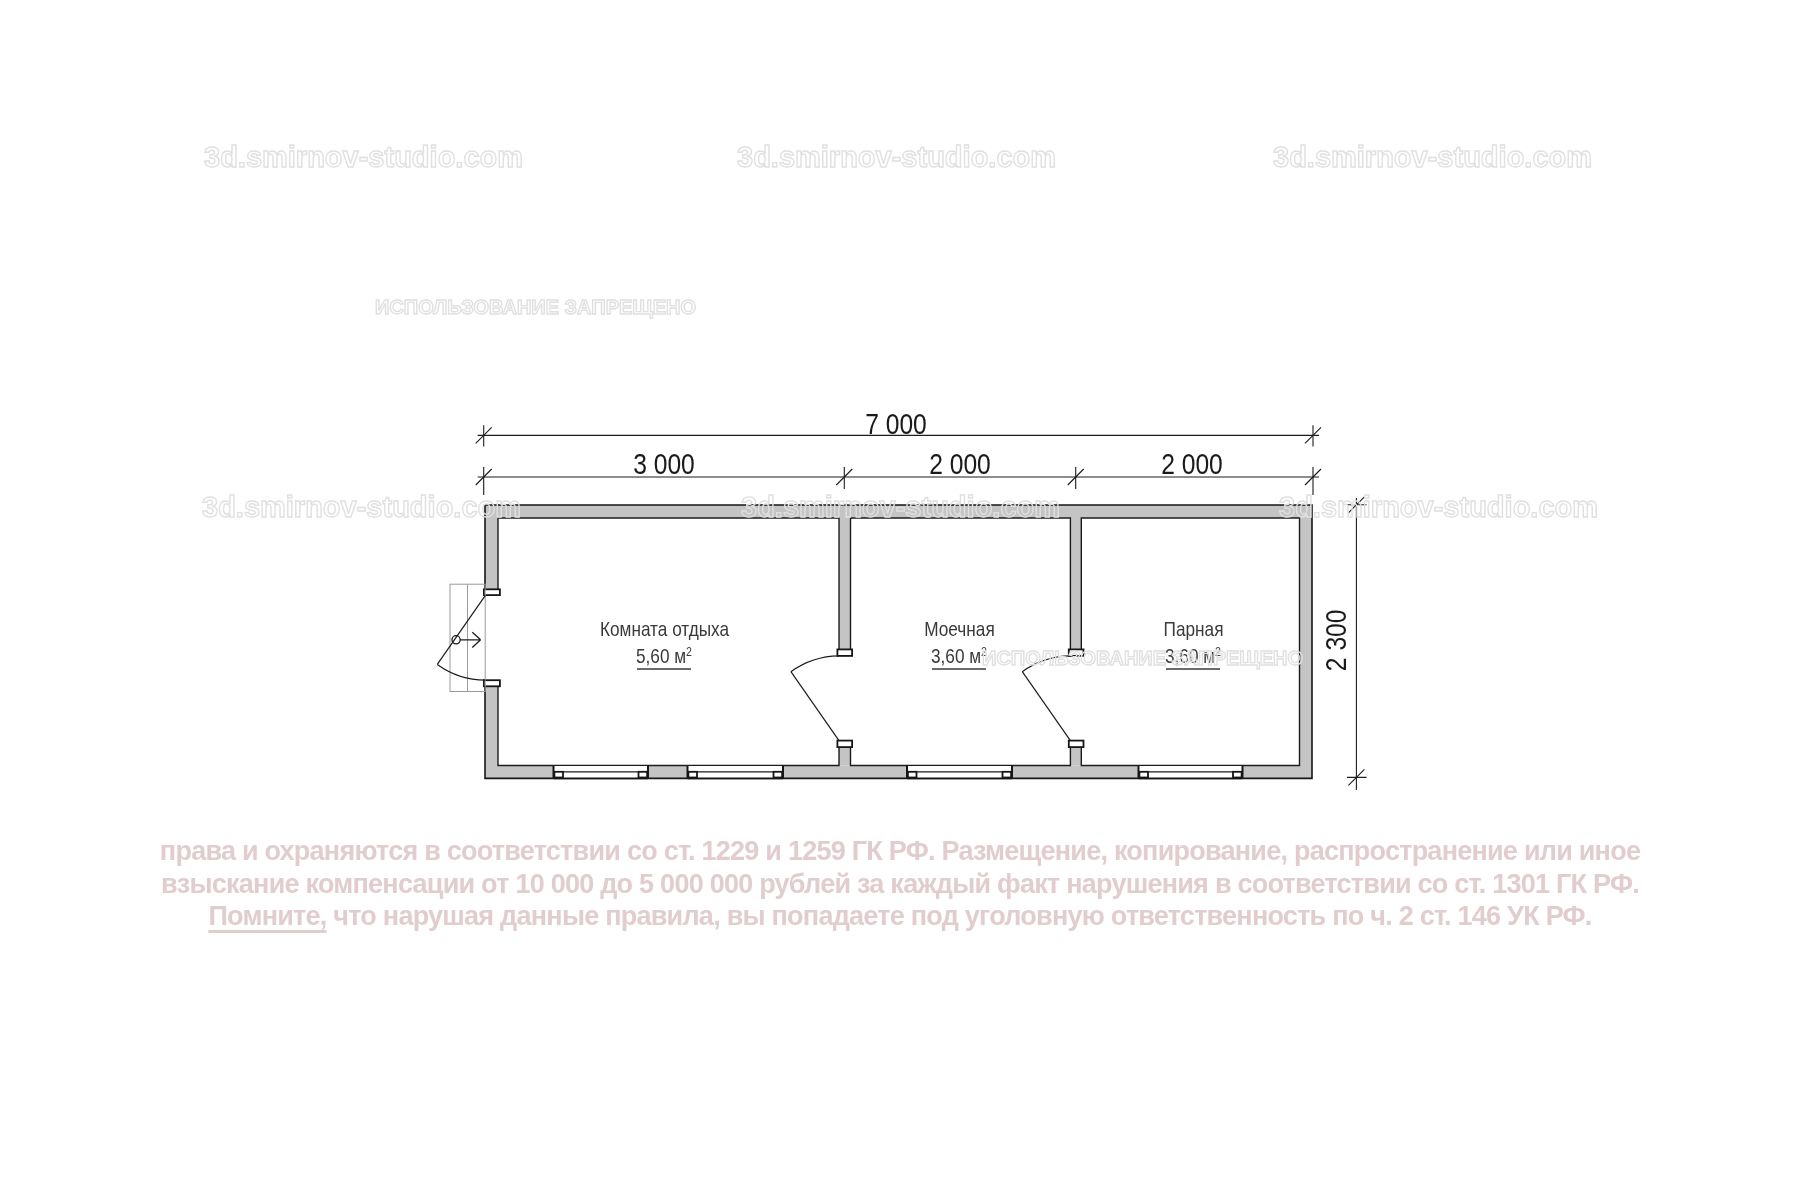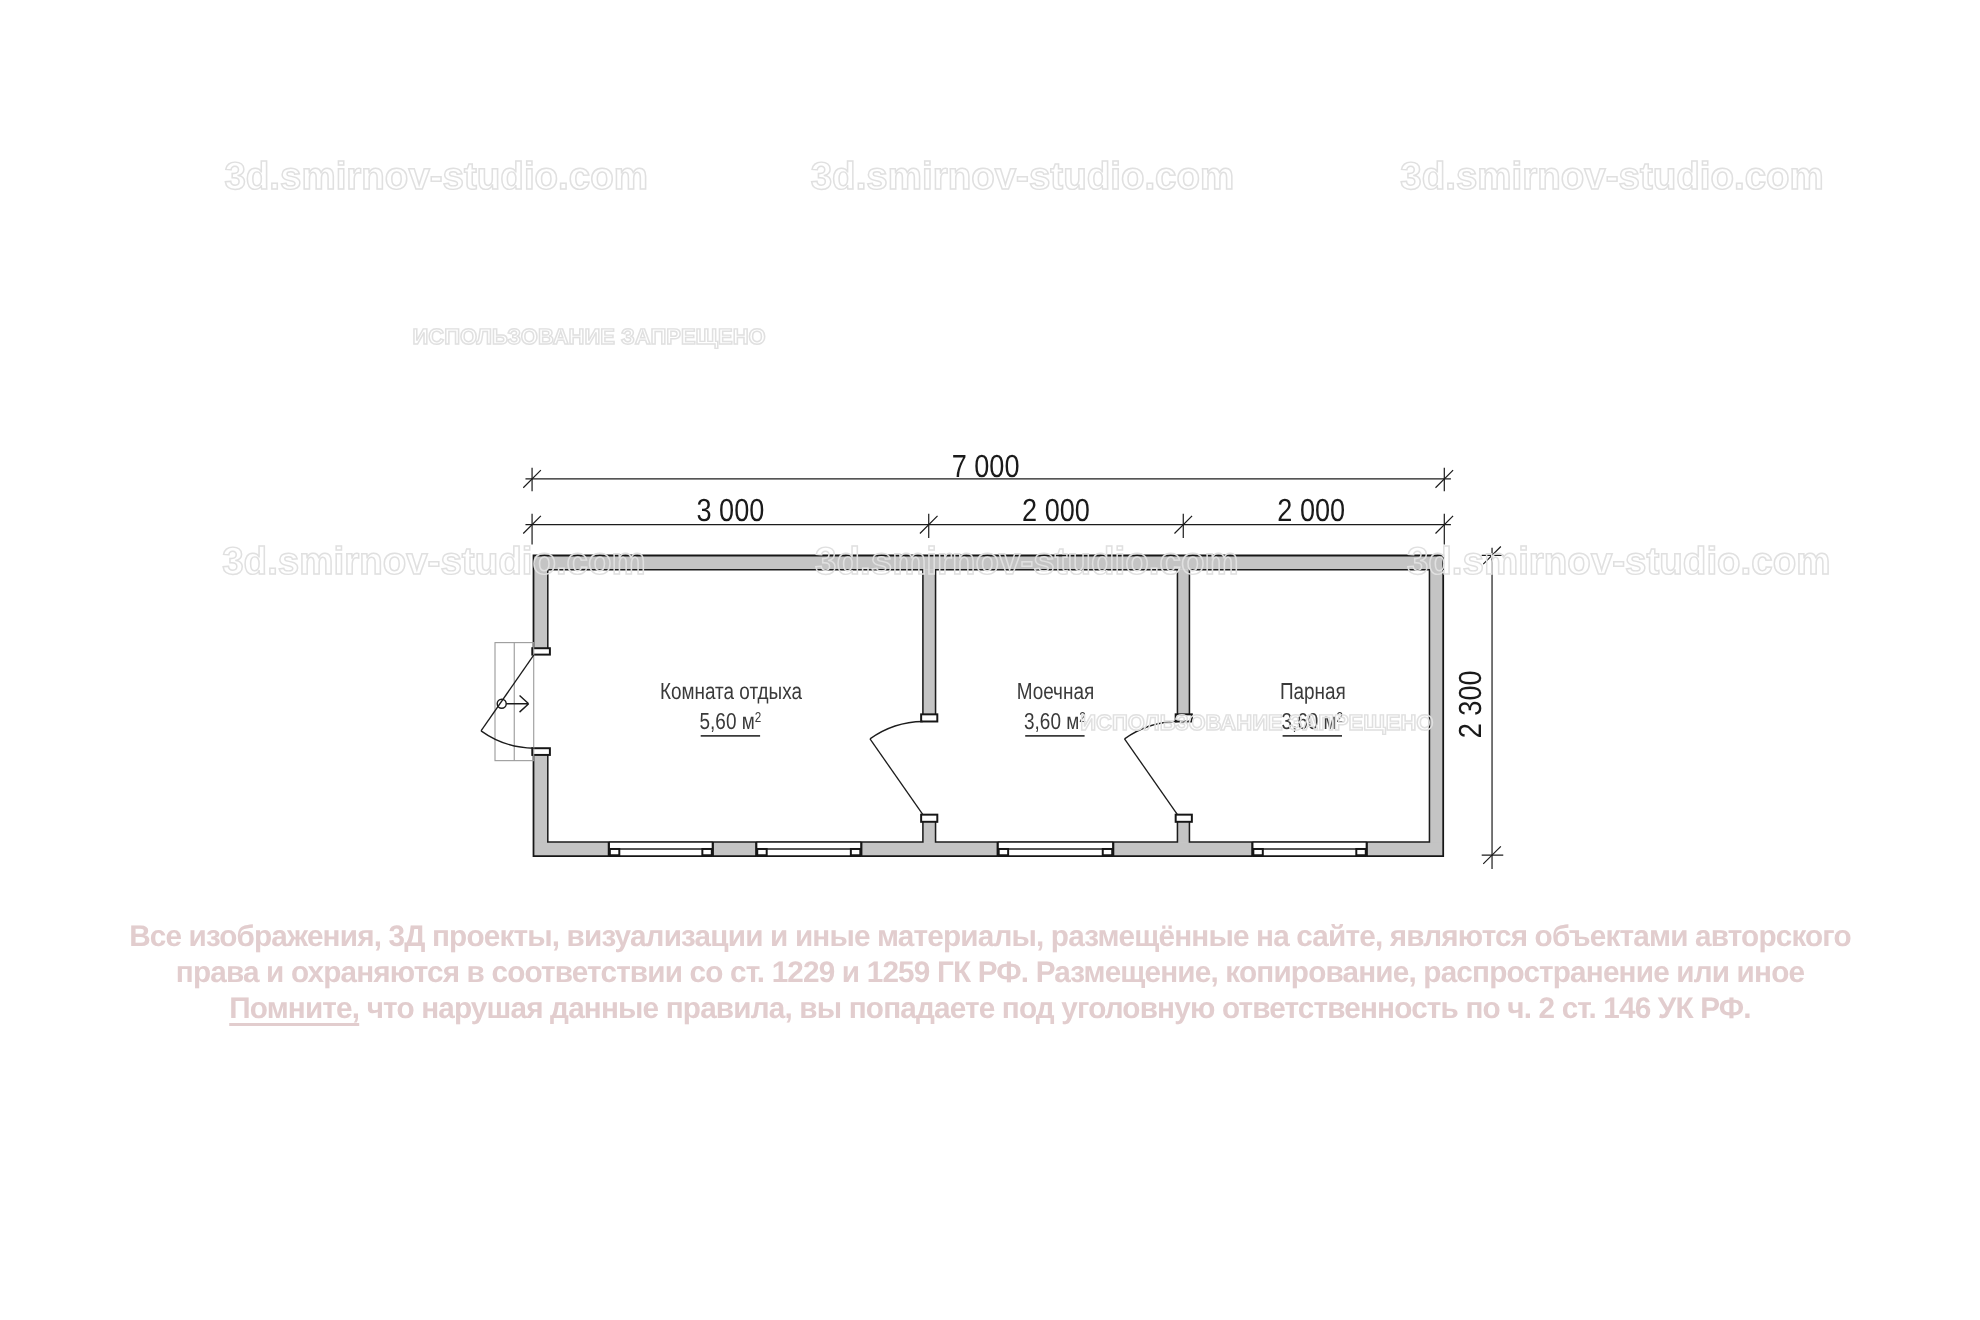--- a/index.html
+++ b/index.html
@@ -8,7 +8,7 @@
        font-family:"Liberation Sans", sans-serif;}
   .wm{position:absolute;white-space:nowrap;font-weight:bold;color:transparent;
       -webkit-text-stroke:1.35px #e0e0e0;line-height:1;}
-  .wmA{font-size:35px;letter-spacing:0px;text-align:right;}
+  .wmA{font-size:29px;letter-spacing:0px;text-align:right;}
   .wmB{font-size:20px;letter-spacing:0px;}
   .pink u{text-decoration-thickness:2.5px;text-underline-offset:5px;margin-top:33px;}
   .pink{position:absolute;left:0;top:835px;width:1800px;text-align:center;

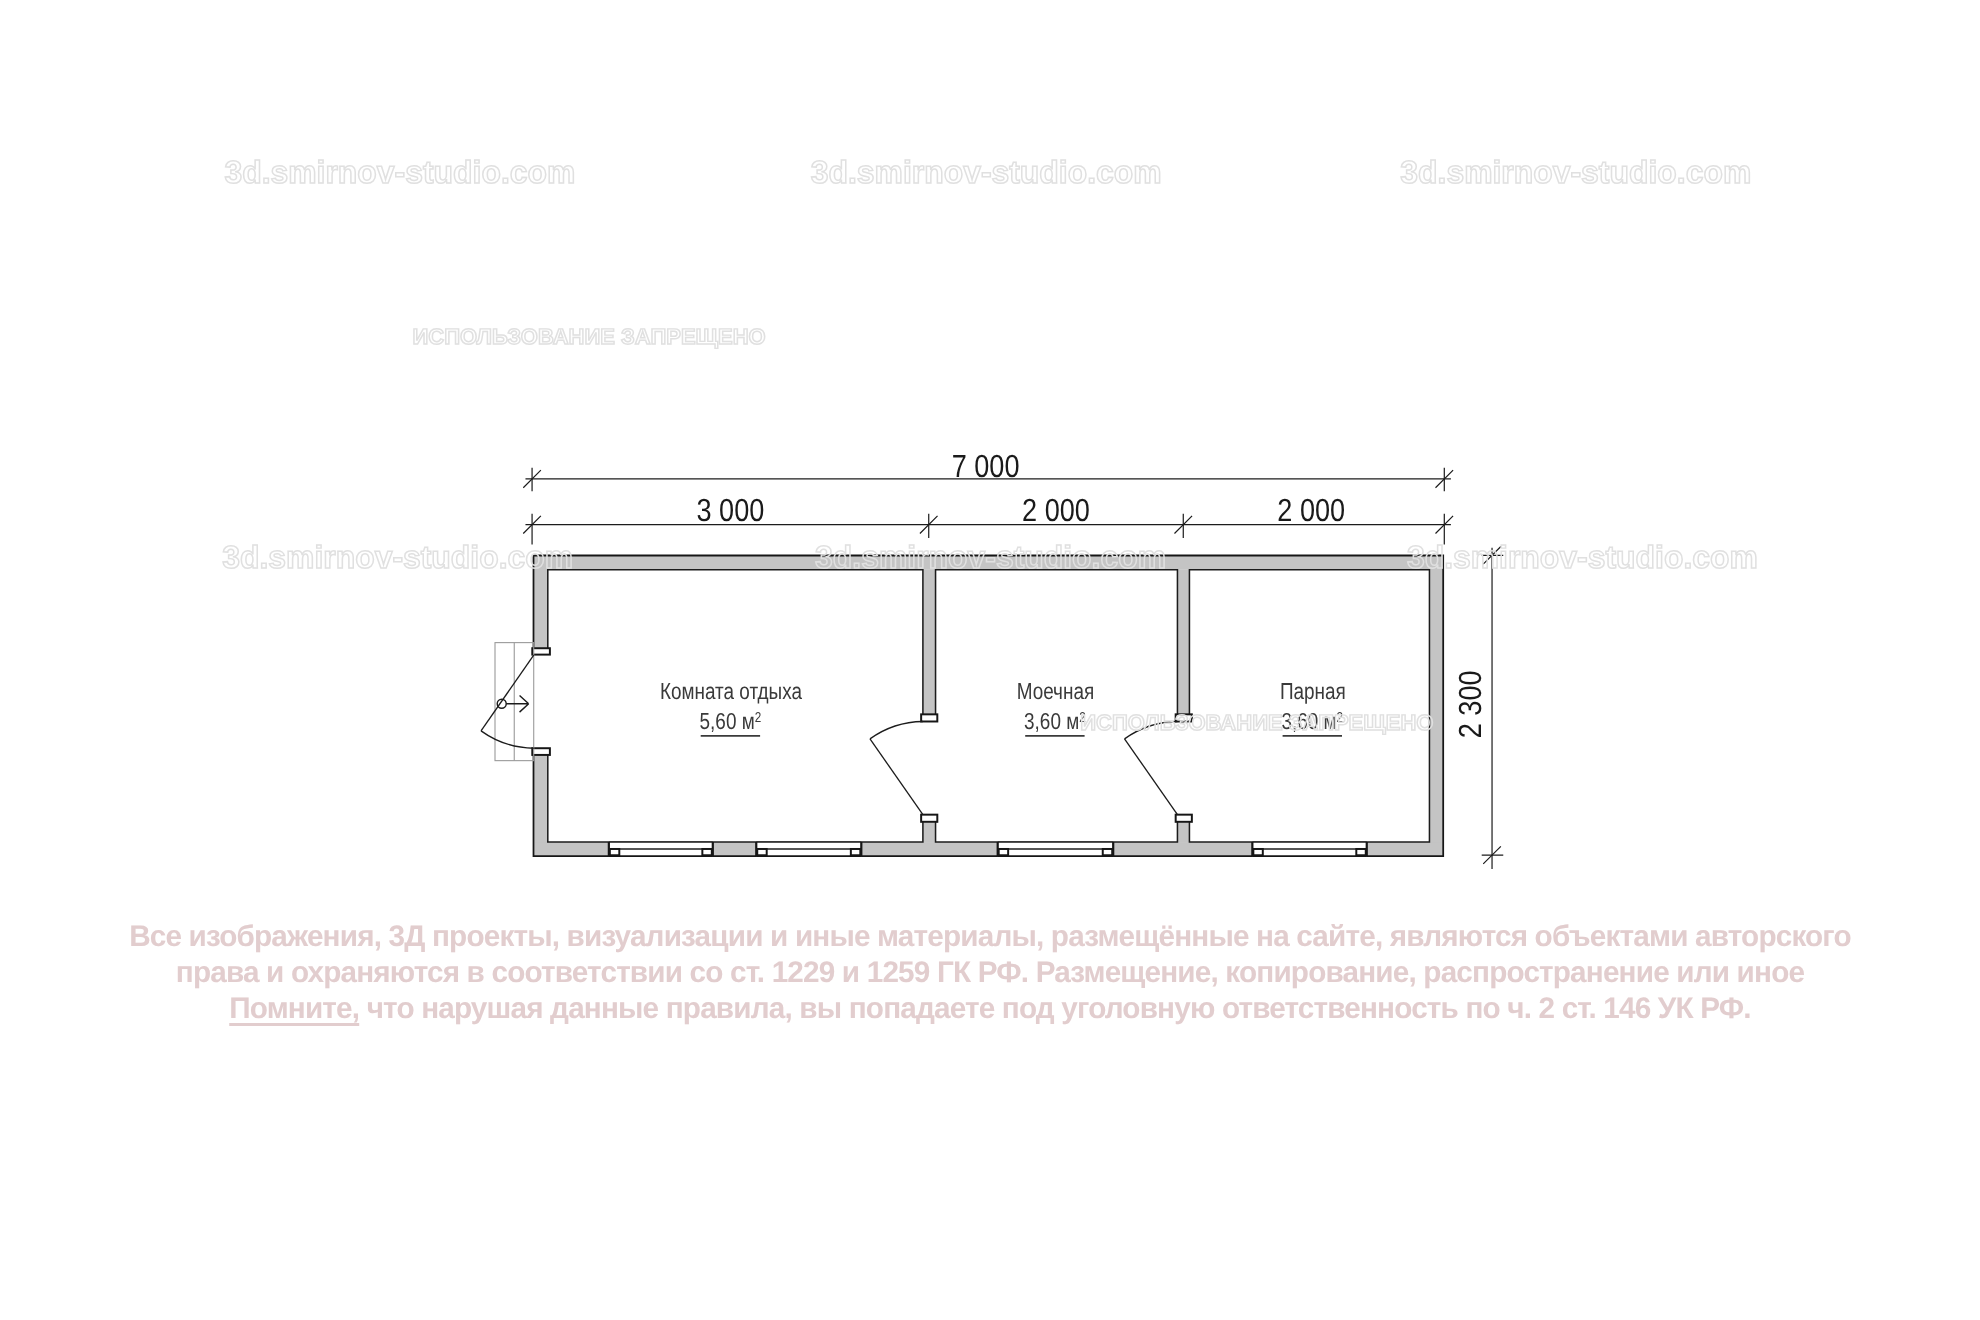--- a/index.html
+++ b/index.html
@@ -201,7 +201,6 @@
 <div class="wm wmB" style="left:982px;top:648px;">ИСПОЛЬЗОВАНИЕ ЗАПРЕЩЕНО</div>
 
 <div class="pink">
-  <div>Все изображения, 3Д проекты, визуализации и иные материалы, размещённые на сайте, являются объектами авторского</div>
   <div>права и охраняются в соответствии со ст. 1229 и 1259 ГК РФ. Размещение, копирование, распространение или иное</div>
   <div><u>Помните,</u> что нарушая данные правила, вы попадаете под уголовную ответственность по ч. 2 ст. 146 УК РФ.</div>
 </div>

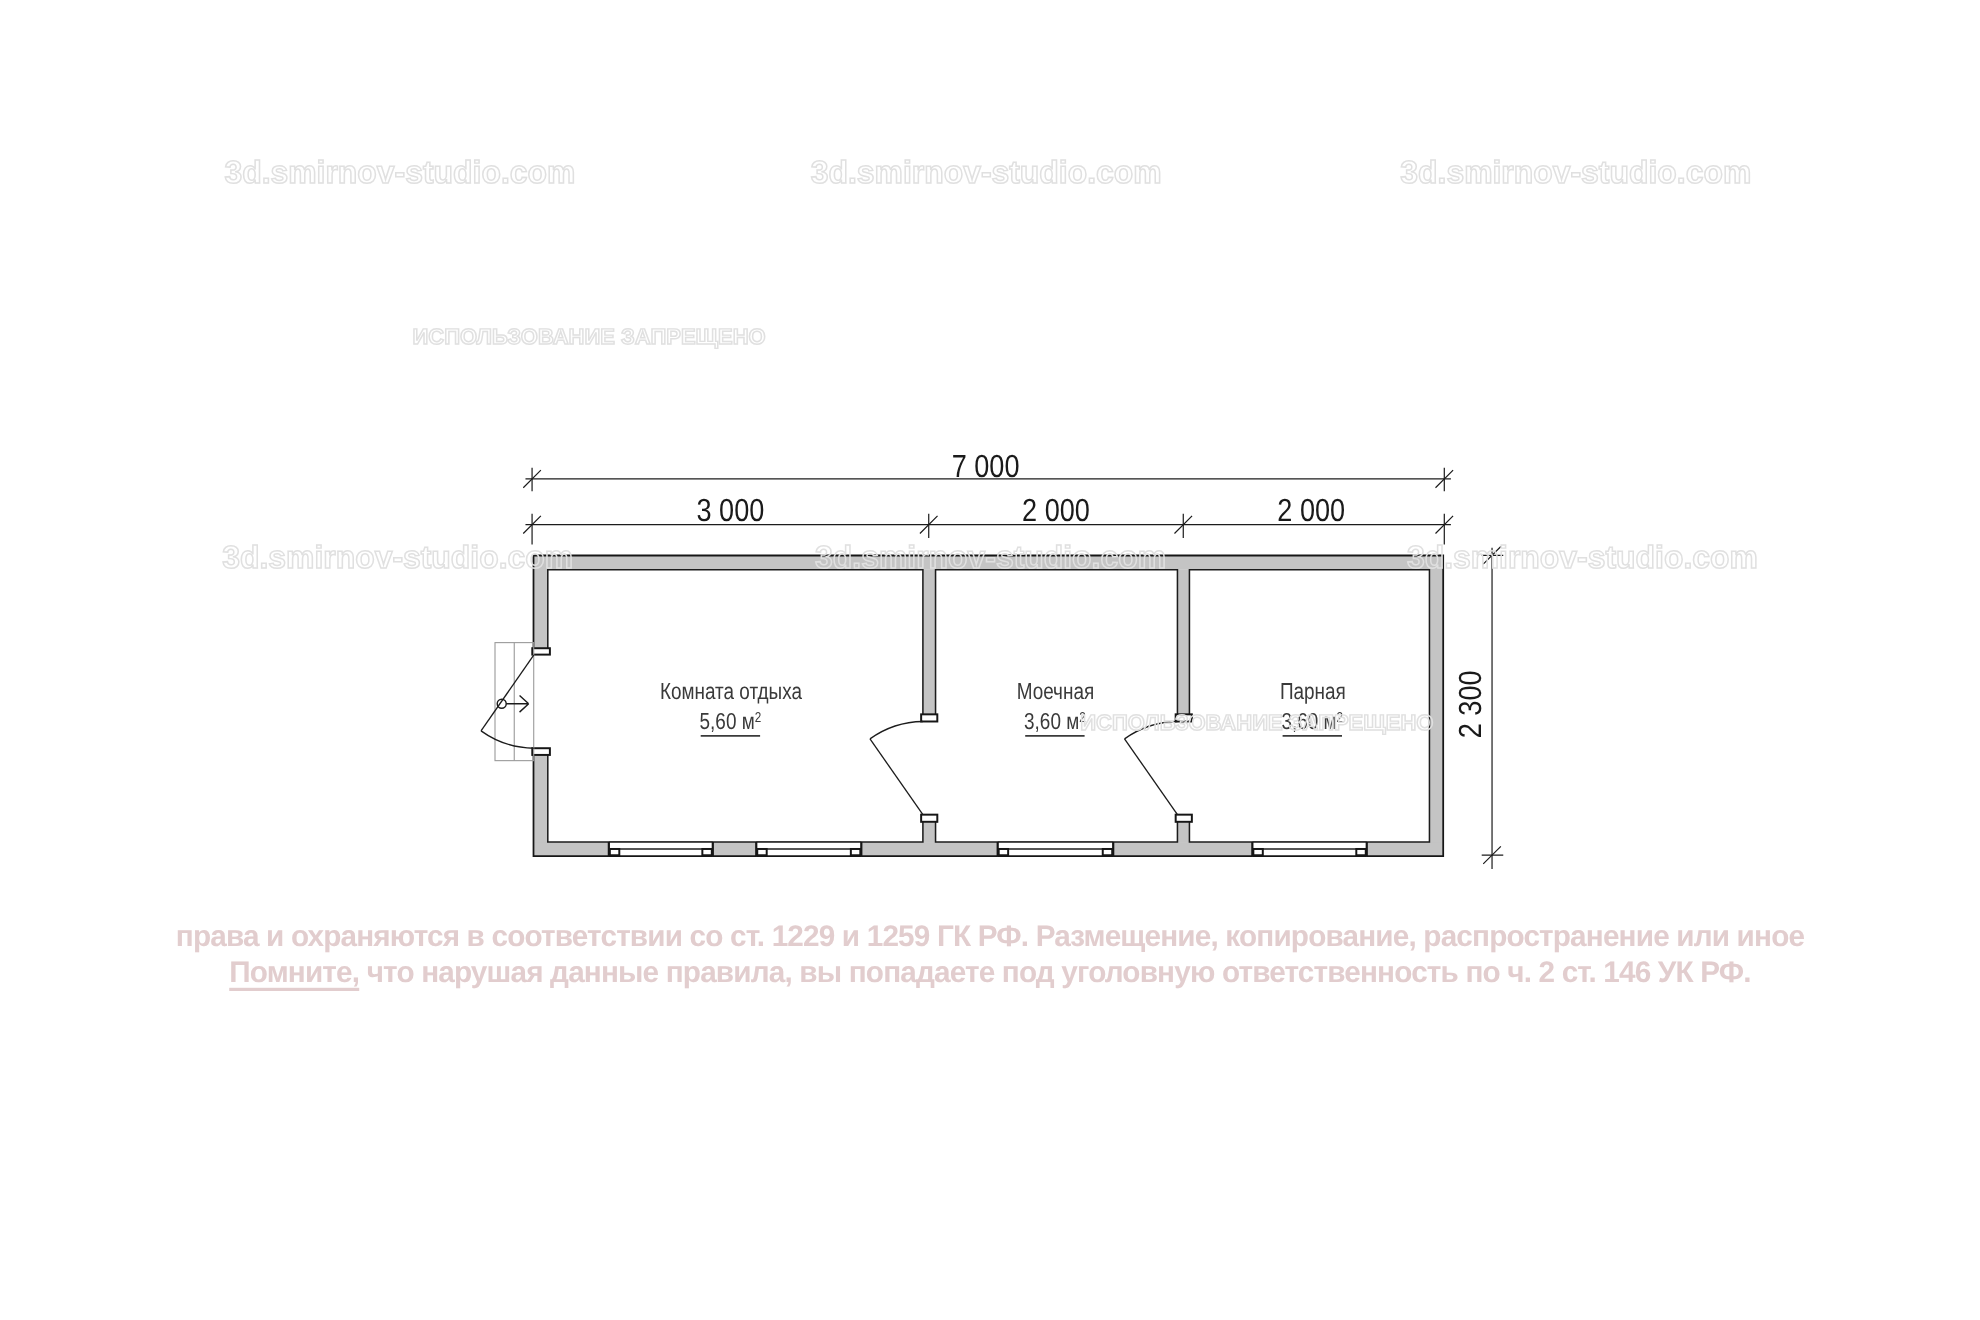--- a/index.html
+++ b/index.html
@@ -202,6 +202,7 @@
 
 <div class="pink">
   <div>права и охраняются в соответствии со ст. 1229 и 1259 ГК РФ. Размещение, копирование, распространение или иное</div>
+  <div>взыскание компенсации от 10 000 до 5 000 000 рублей за каждый факт нарушения в соответствии со ст. 1301 ГК РФ.</div>
   <div><u>Помните,</u> что нарушая данные правила, вы попадаете под уголовную ответственность по ч. 2 ст. 146 УК РФ.</div>
 </div>
 

